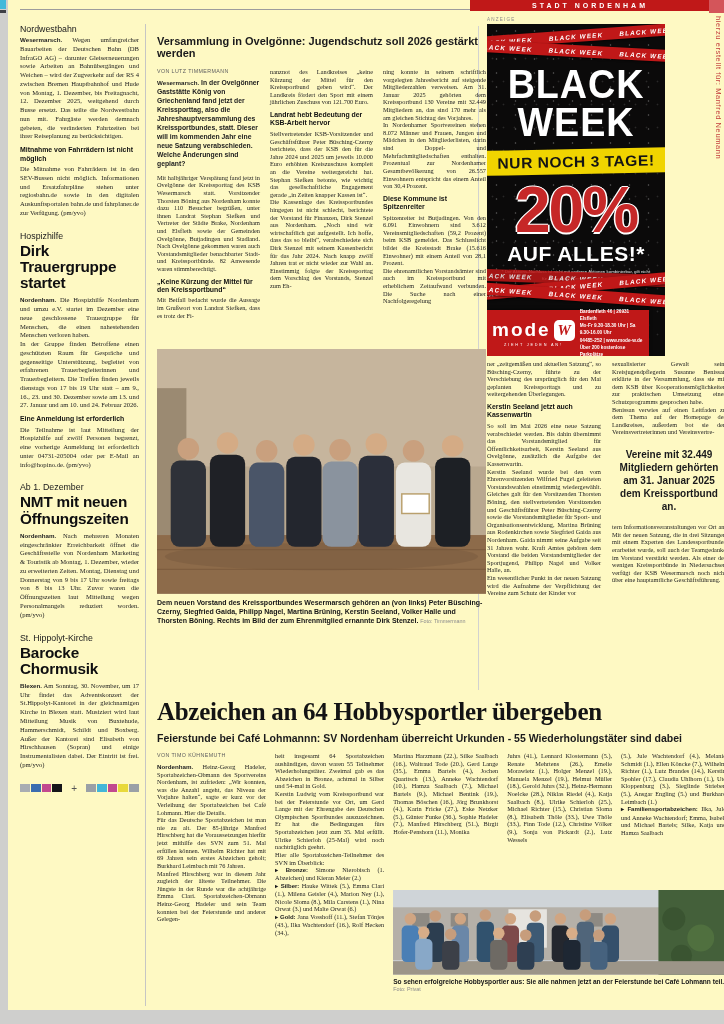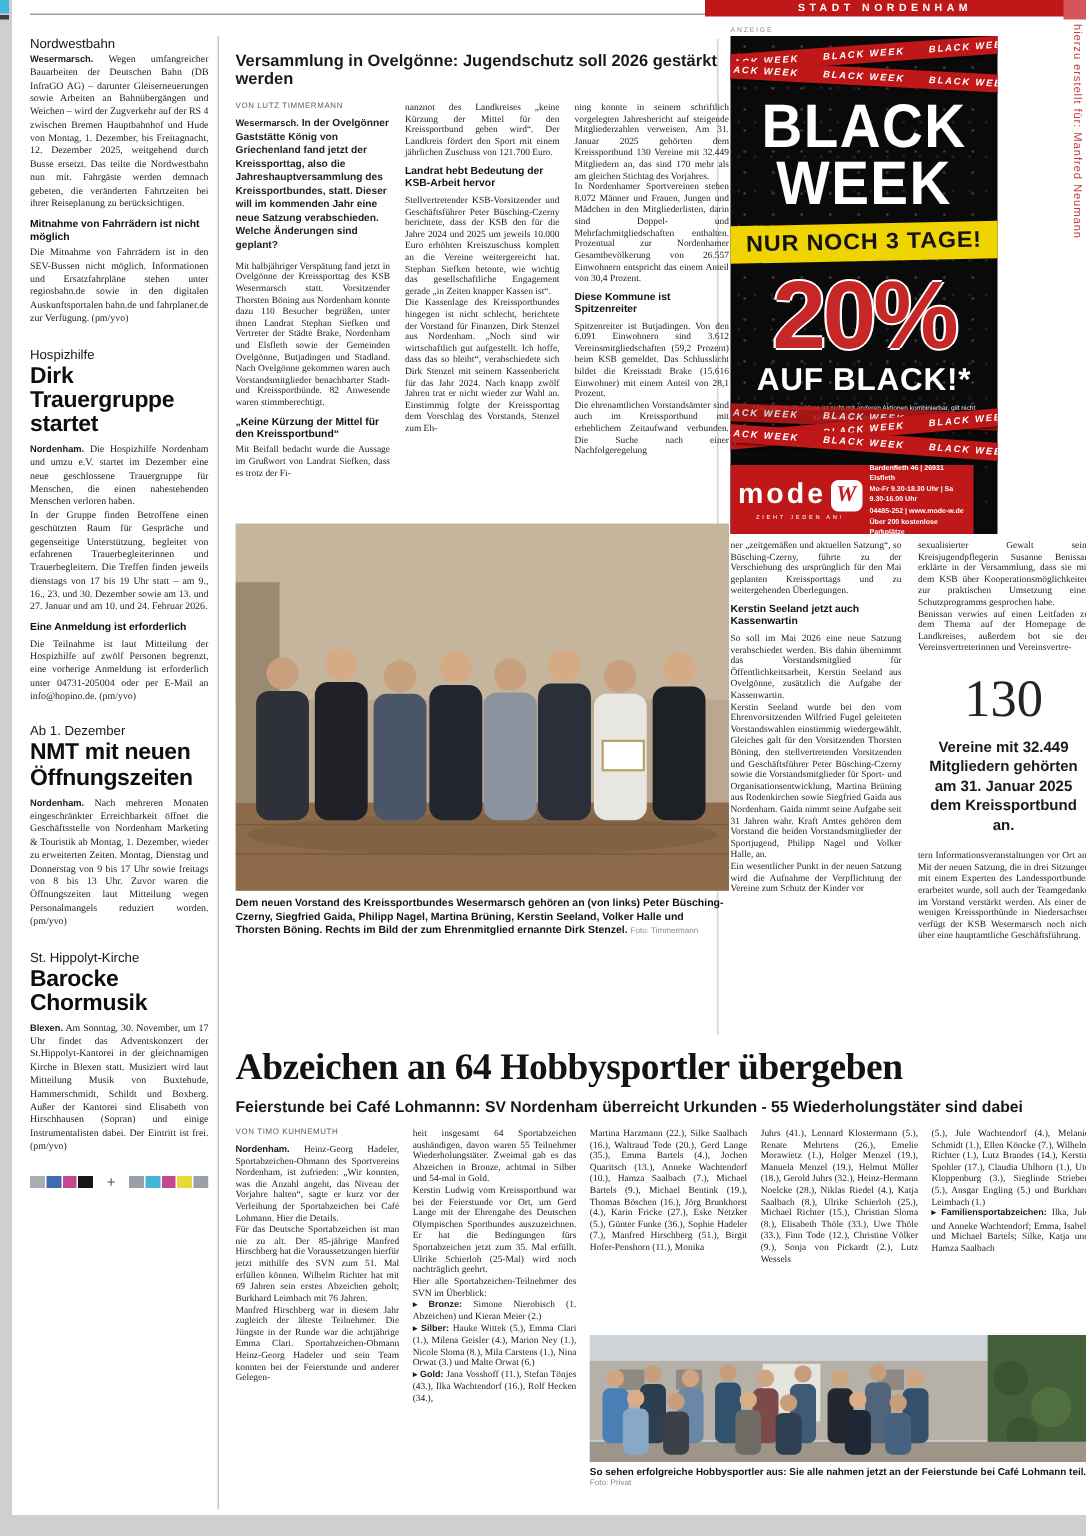--- a/index.html
+++ b/index.html
@@ -5,7 +5,7 @@
   * { margin:0; padding:0; box-sizing:border-box; }
   html,body { width:724px; height:1024px; }
   body { position:relative; background:#cfcfcd; font-family:"Liberation Sans", sans-serif; overflow:hidden; }
-  .page { position:absolute; left:8px; top:0; right:0; bottom:14px; background:#ffffff;text-decoration:underline; }
+  .page { position:absolute; left:8px; top:0; right:0; bottom:14px; background:#fef9c3;text-decoration:underline; }
 
   
   .top-rule { position:absolute; left:12px; top:9px; width:450px; height:1px; background:#9c9c9c; }

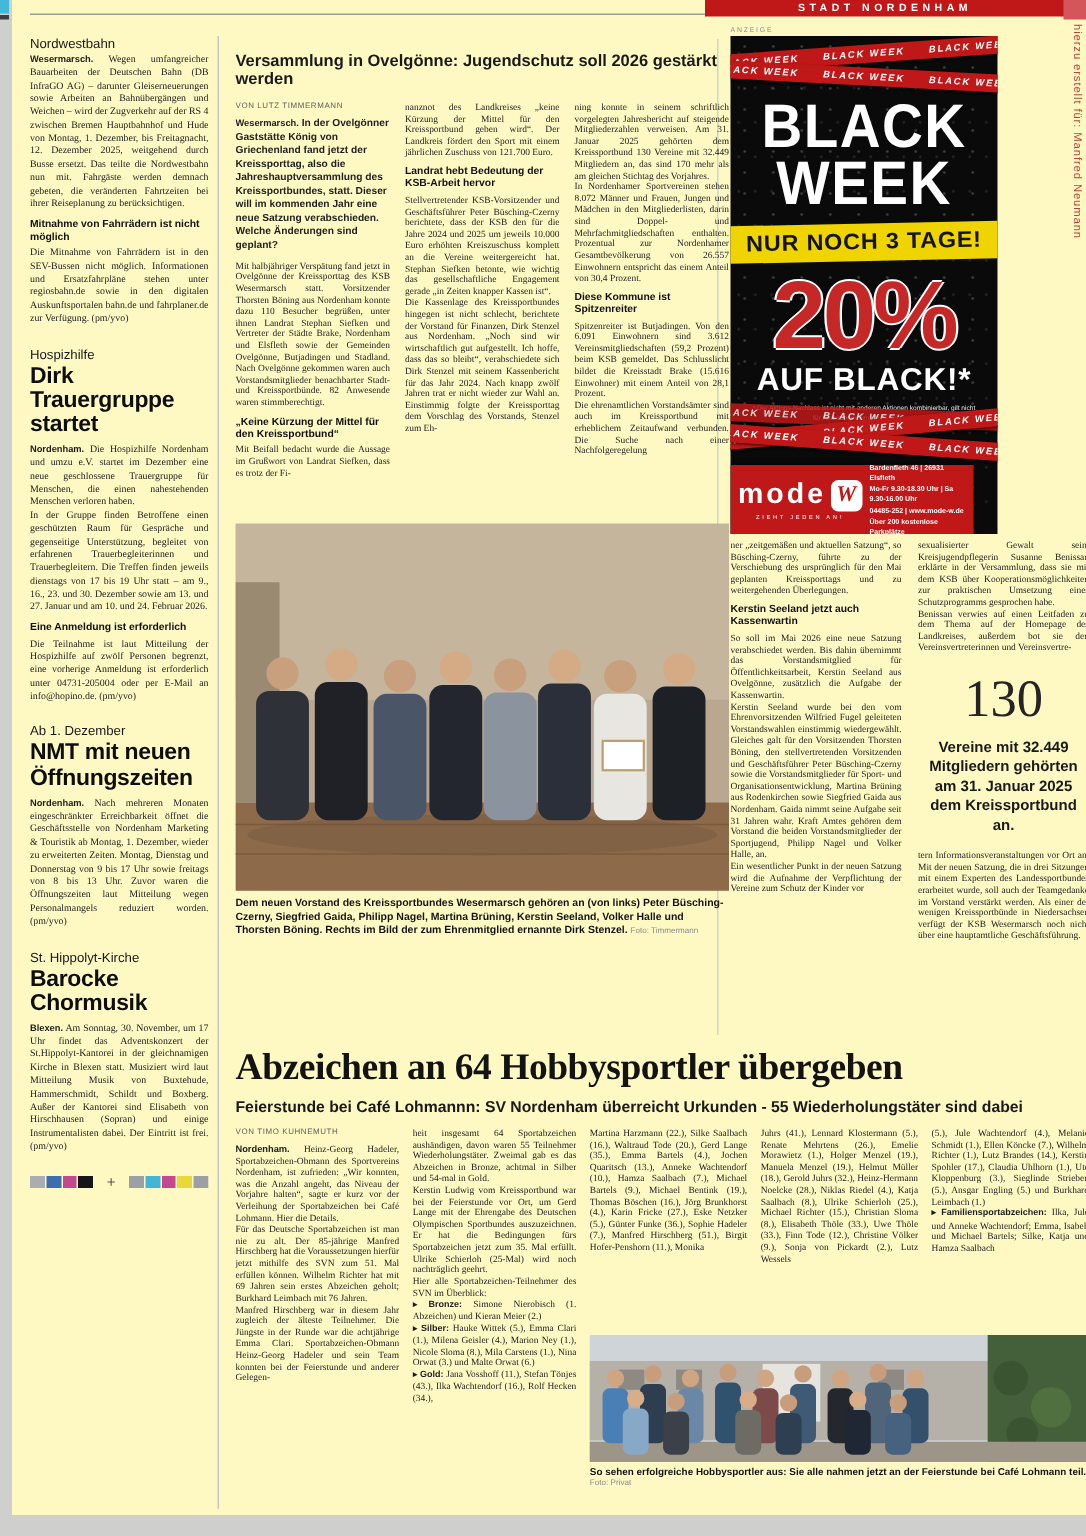--- a/index.html
+++ b/index.html
@@ -260,7 +260,7 @@
         </div>
       <div class="ad-band">NUR NOCH 3 TAGE!</div>
       <div class="ad-discount">20%</div>
-      <div class="ad-sub">AUF BLACK!*</div>
+      <div class="ad-sub">AUF ALLES!*</div>
       <div class="ad-disc">* Der Aktions-Nachlass ist nicht mit anderen Aktionen kombinierbar, gilt nicht für Änderungen und Gutscheinkauf</div>
       <div class="ribbon rb3">
           <span>BLACK WEEK</span>

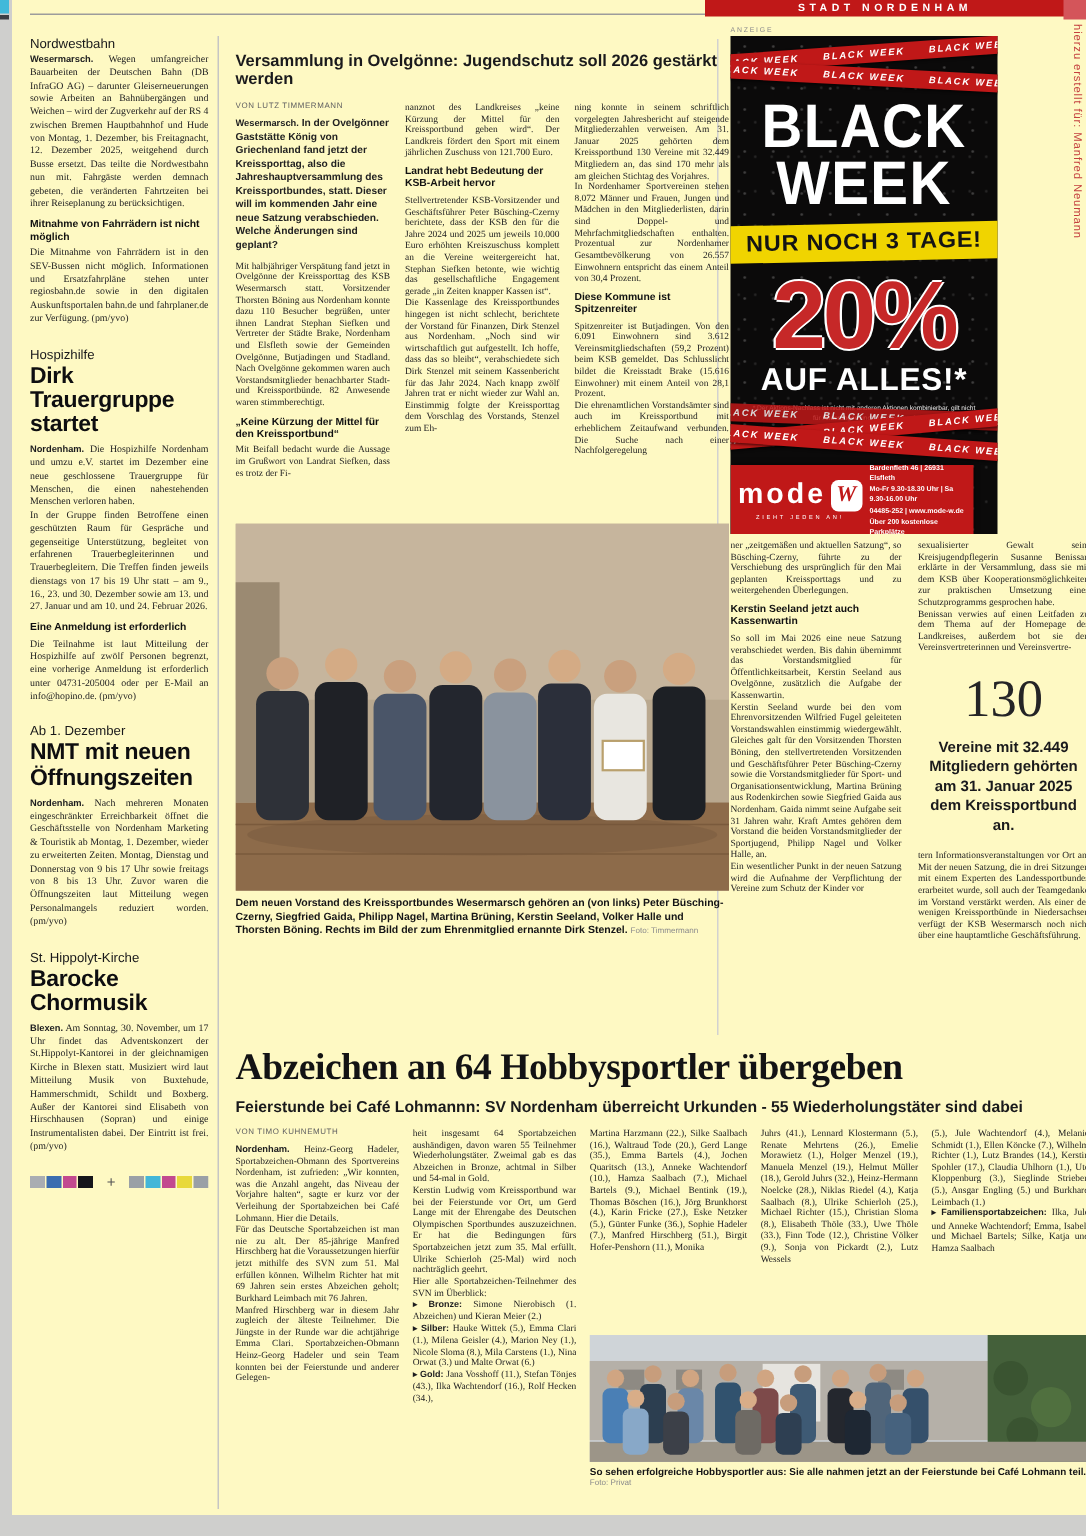--- a/index.html
+++ b/index.html
@@ -307,7 +307,6 @@
       <p class="body-text cold">sexualisierter Gewalt sein. Kreisjugendpflegerin Susanne Benissan erklärte in der Versammlung, dass sie mit dem KSB über Kooperationsmöglichkeiten zur praktischen Umsetzung eines Schutzprogramms gesprochen habe.
 Benissan verwies auf einen Leitfaden zu dem Thema auf der Homepage des Landkreises, außerdem bot sie den Vereinsvertreterinnen und Vereinsvertre-</p>
       <div class="stat-box">
-        <div class="stat-number">130</div>
         <div class="stat-text">Vereine mit 32.449 Mitgliedern gehörten am 31. Januar 2025 dem Kreissportbund an.</div>
       </div>
       <p class="body-text cold">tern Informationsveranstaltungen vor Ort an. Mit der neuen Satzung, die in drei Sitzungen mit einem Experten des Landessportbundes erarbeitet wurde, soll auch der Teamgedanke im Vorstand verstärkt werden. Als einer der wenigen Kreissportbünde in Niedersachsen verfügt der KSB Wesermarsch noch nicht über eine hauptamtliche Geschäftsführung.</p>

